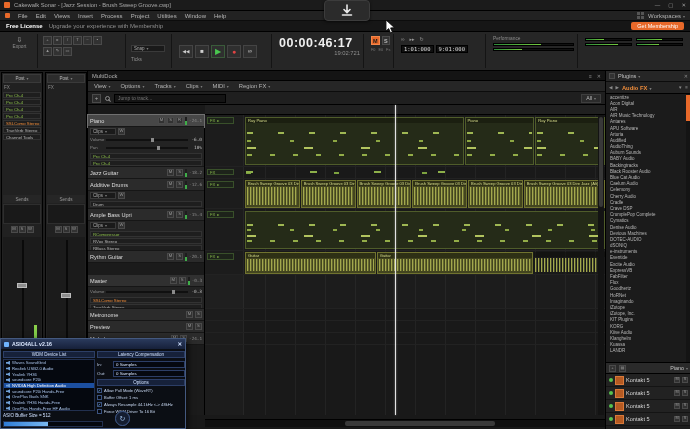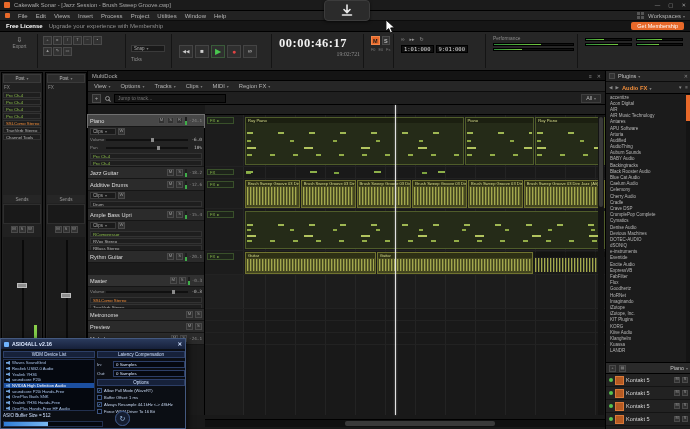--- a/index.html
+++ b/index.html
@@ -7,7 +7,7 @@
   #root{position:relative;width:690px;height:429px;overflow:hidden;background:#141414;
         font-family:"Liberation Sans",sans-serif;color:#c8c8c8}
   .flex{display:flex;align-items:center}
-  .mono{font-family:Liberation Serif, serif}
+  .mono{font-family:Liberation Sans, sans-serif}
   .caret::after{content:"▾";font-size:4px;color:#7a7a7a;margin-left:2px}
   .sq{display:inline-flex;align-items:center;justify-content:center;width:7px;height:7px;
       background:#323232;border:1px solid #4a4a4a;font-size:4.2px;color:#9a9a9a;line-height:1;flex:0 0 auto}

